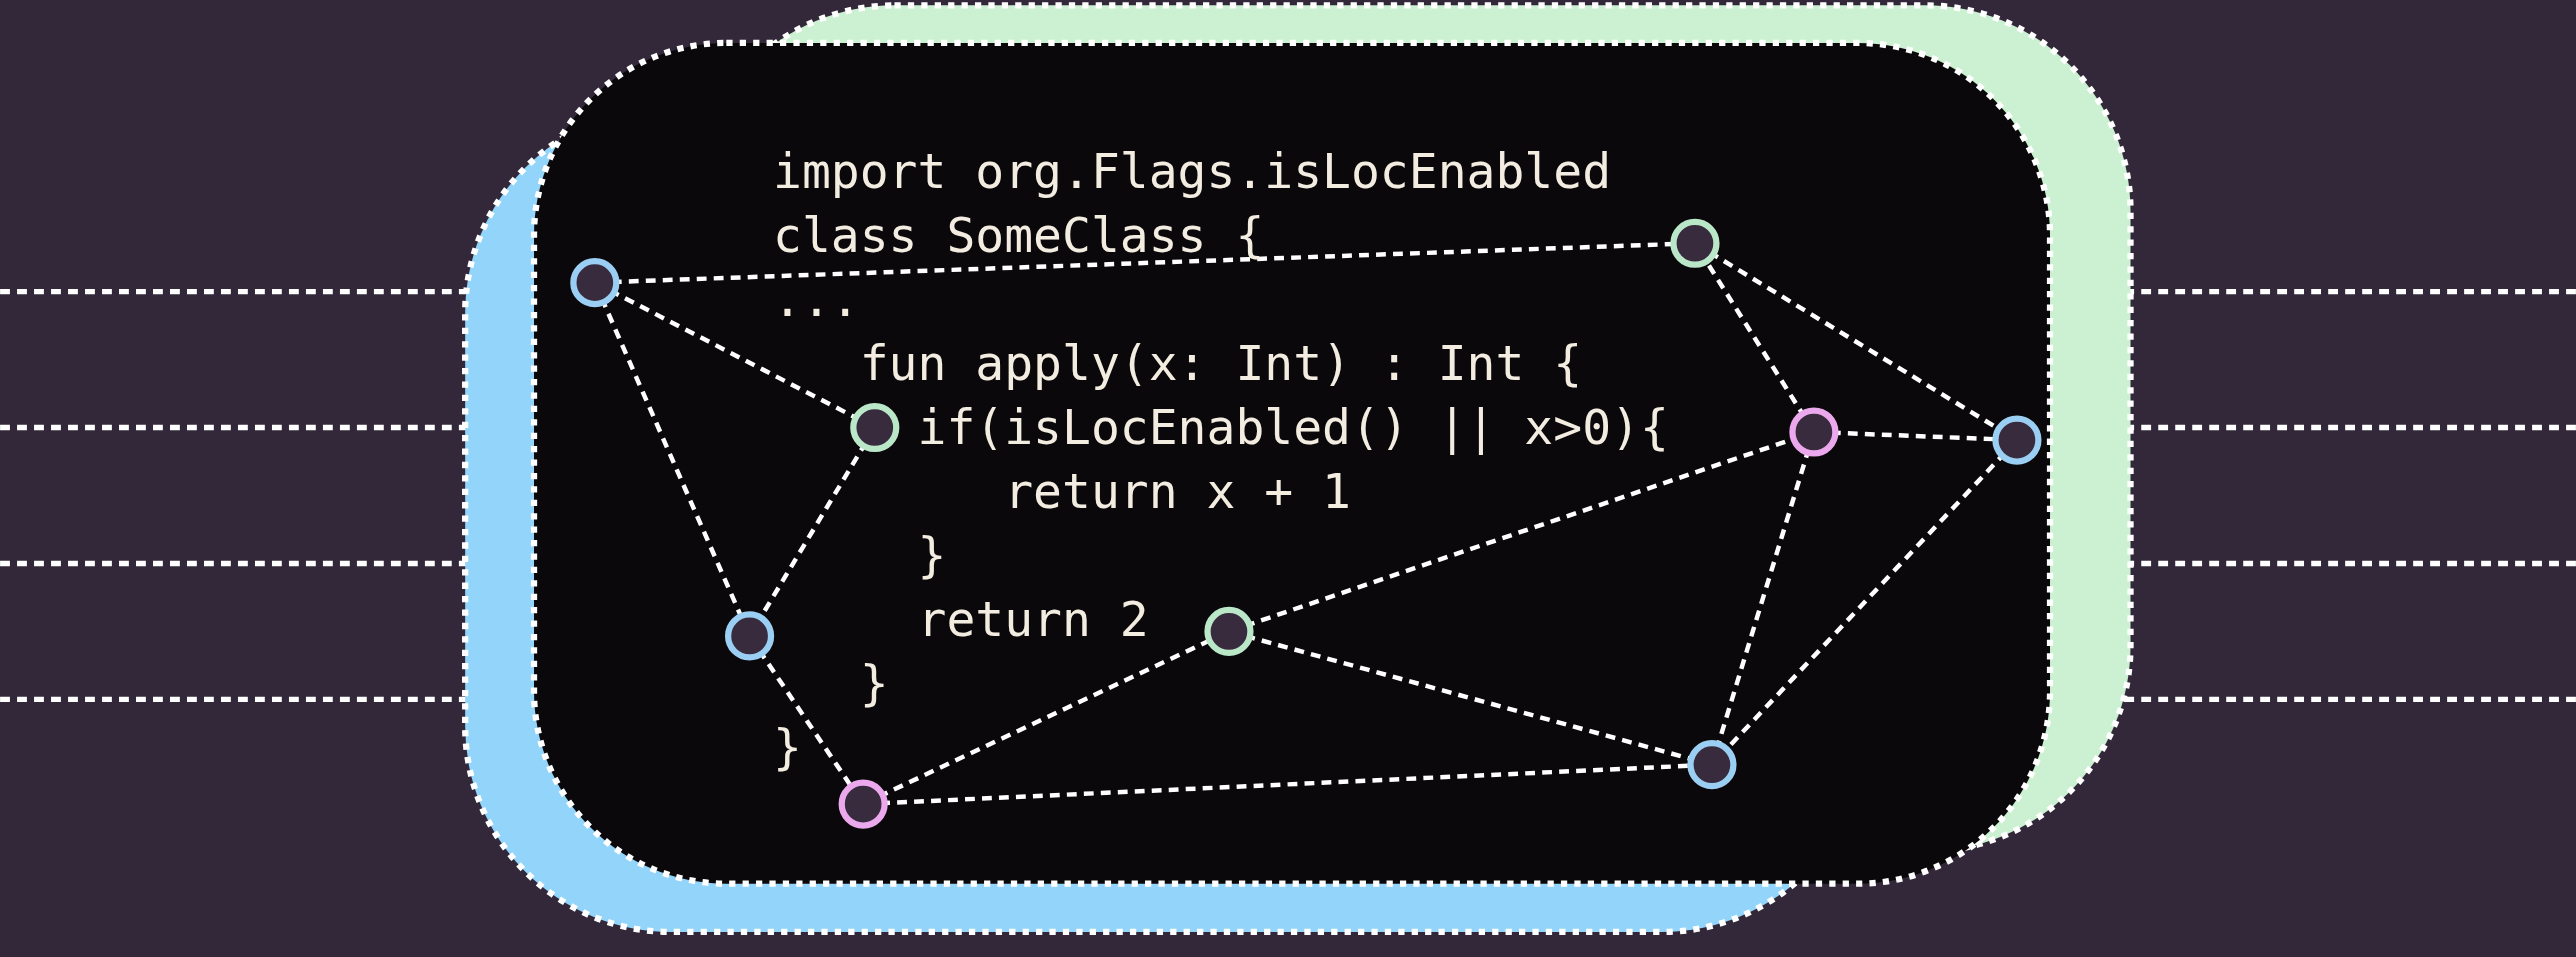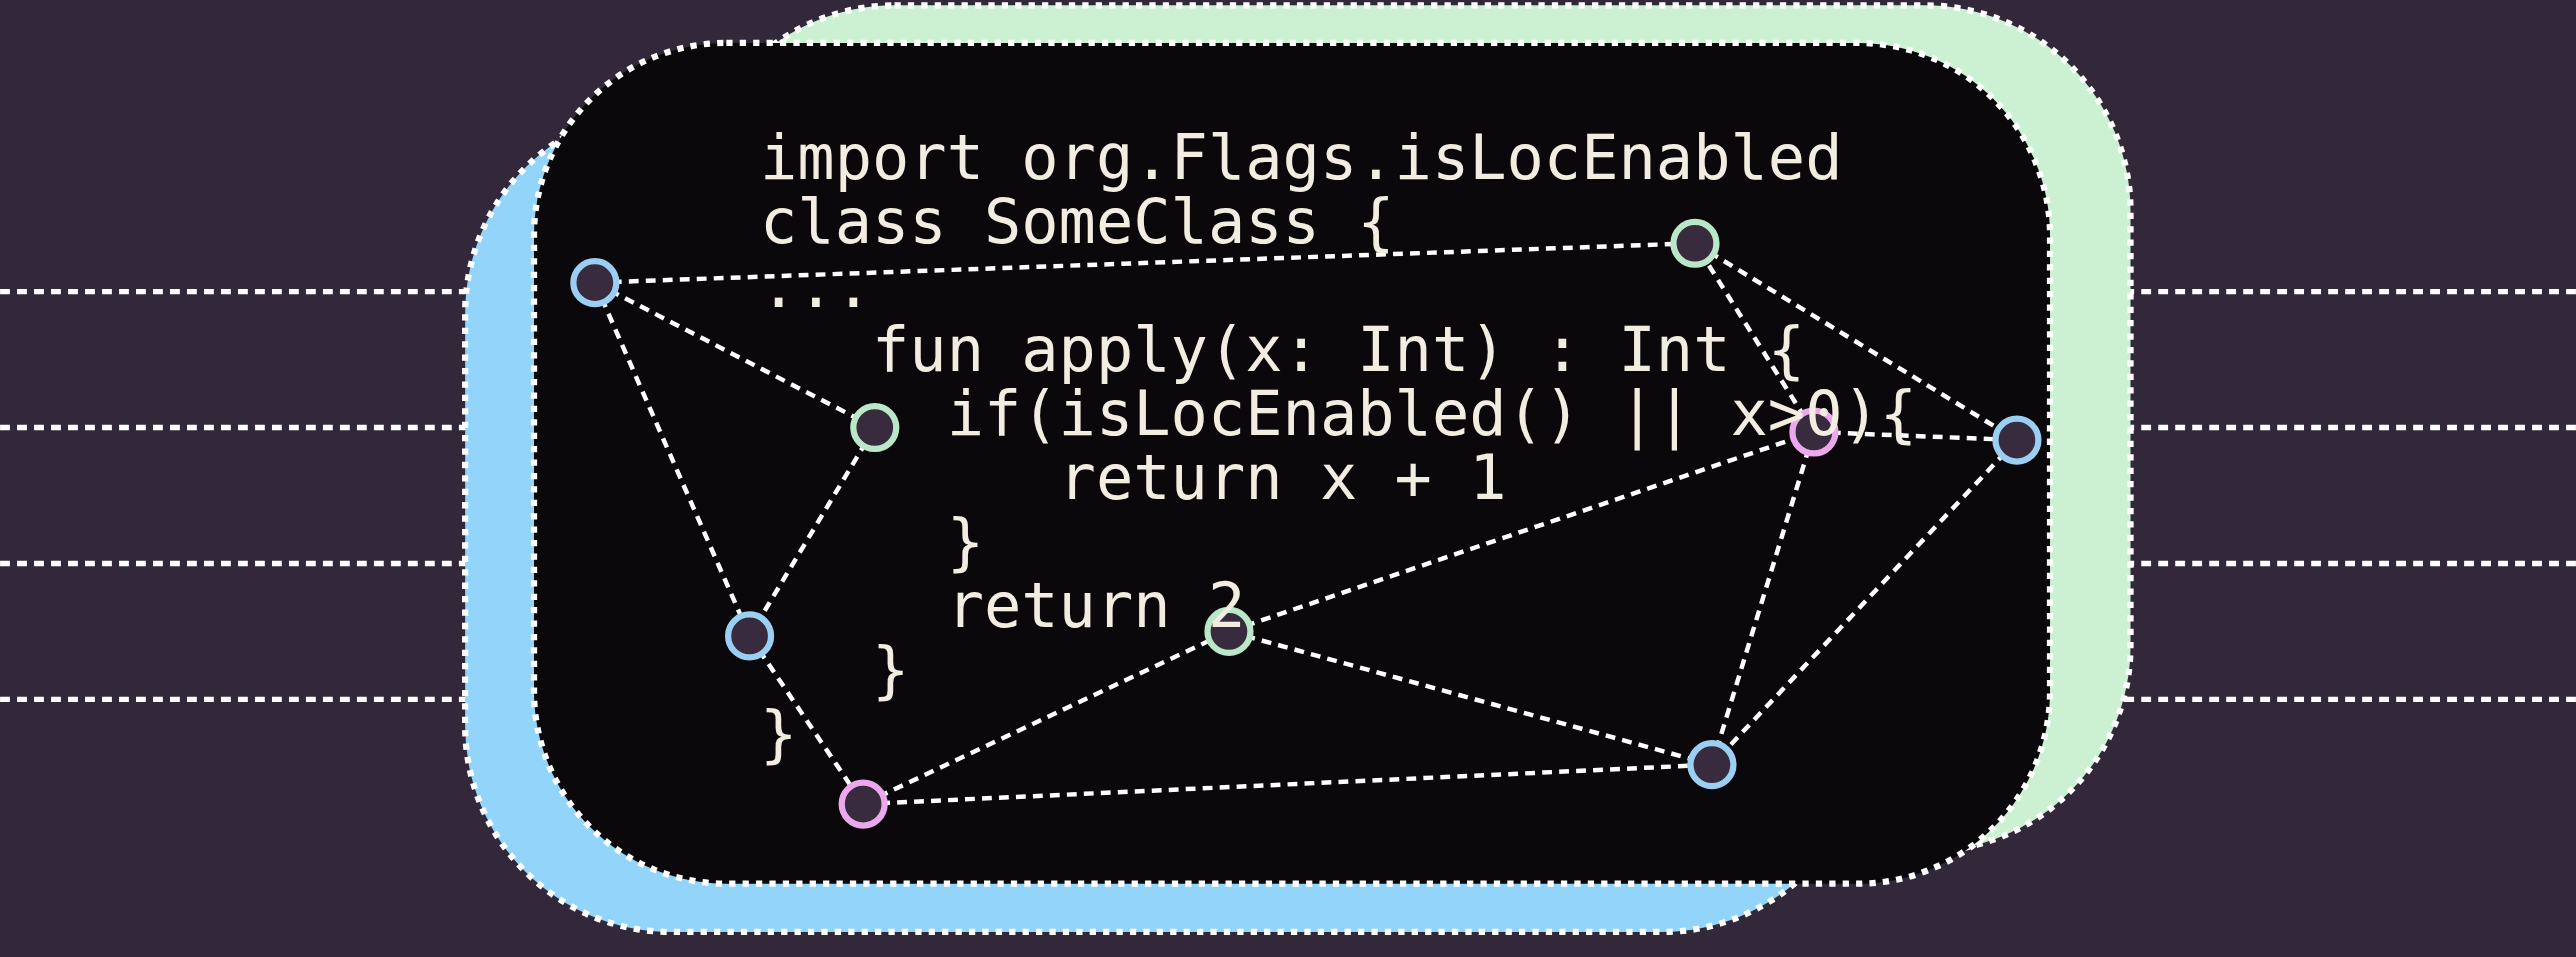--- a/index.html
+++ b/index.html
@@ -33,9 +33,9 @@
     position: absolute;
     left: 756px;
     top: 122px;
-    margin: 4px;
+    margin: 17px;
     font-family: "DejaVu Sans Mono", "Liberation Mono", monospace;
-    font-size: 62px;
+    font-size: 48px;
     line-height: 64px;
     color: #f3ece1;
     white-space: pre;

